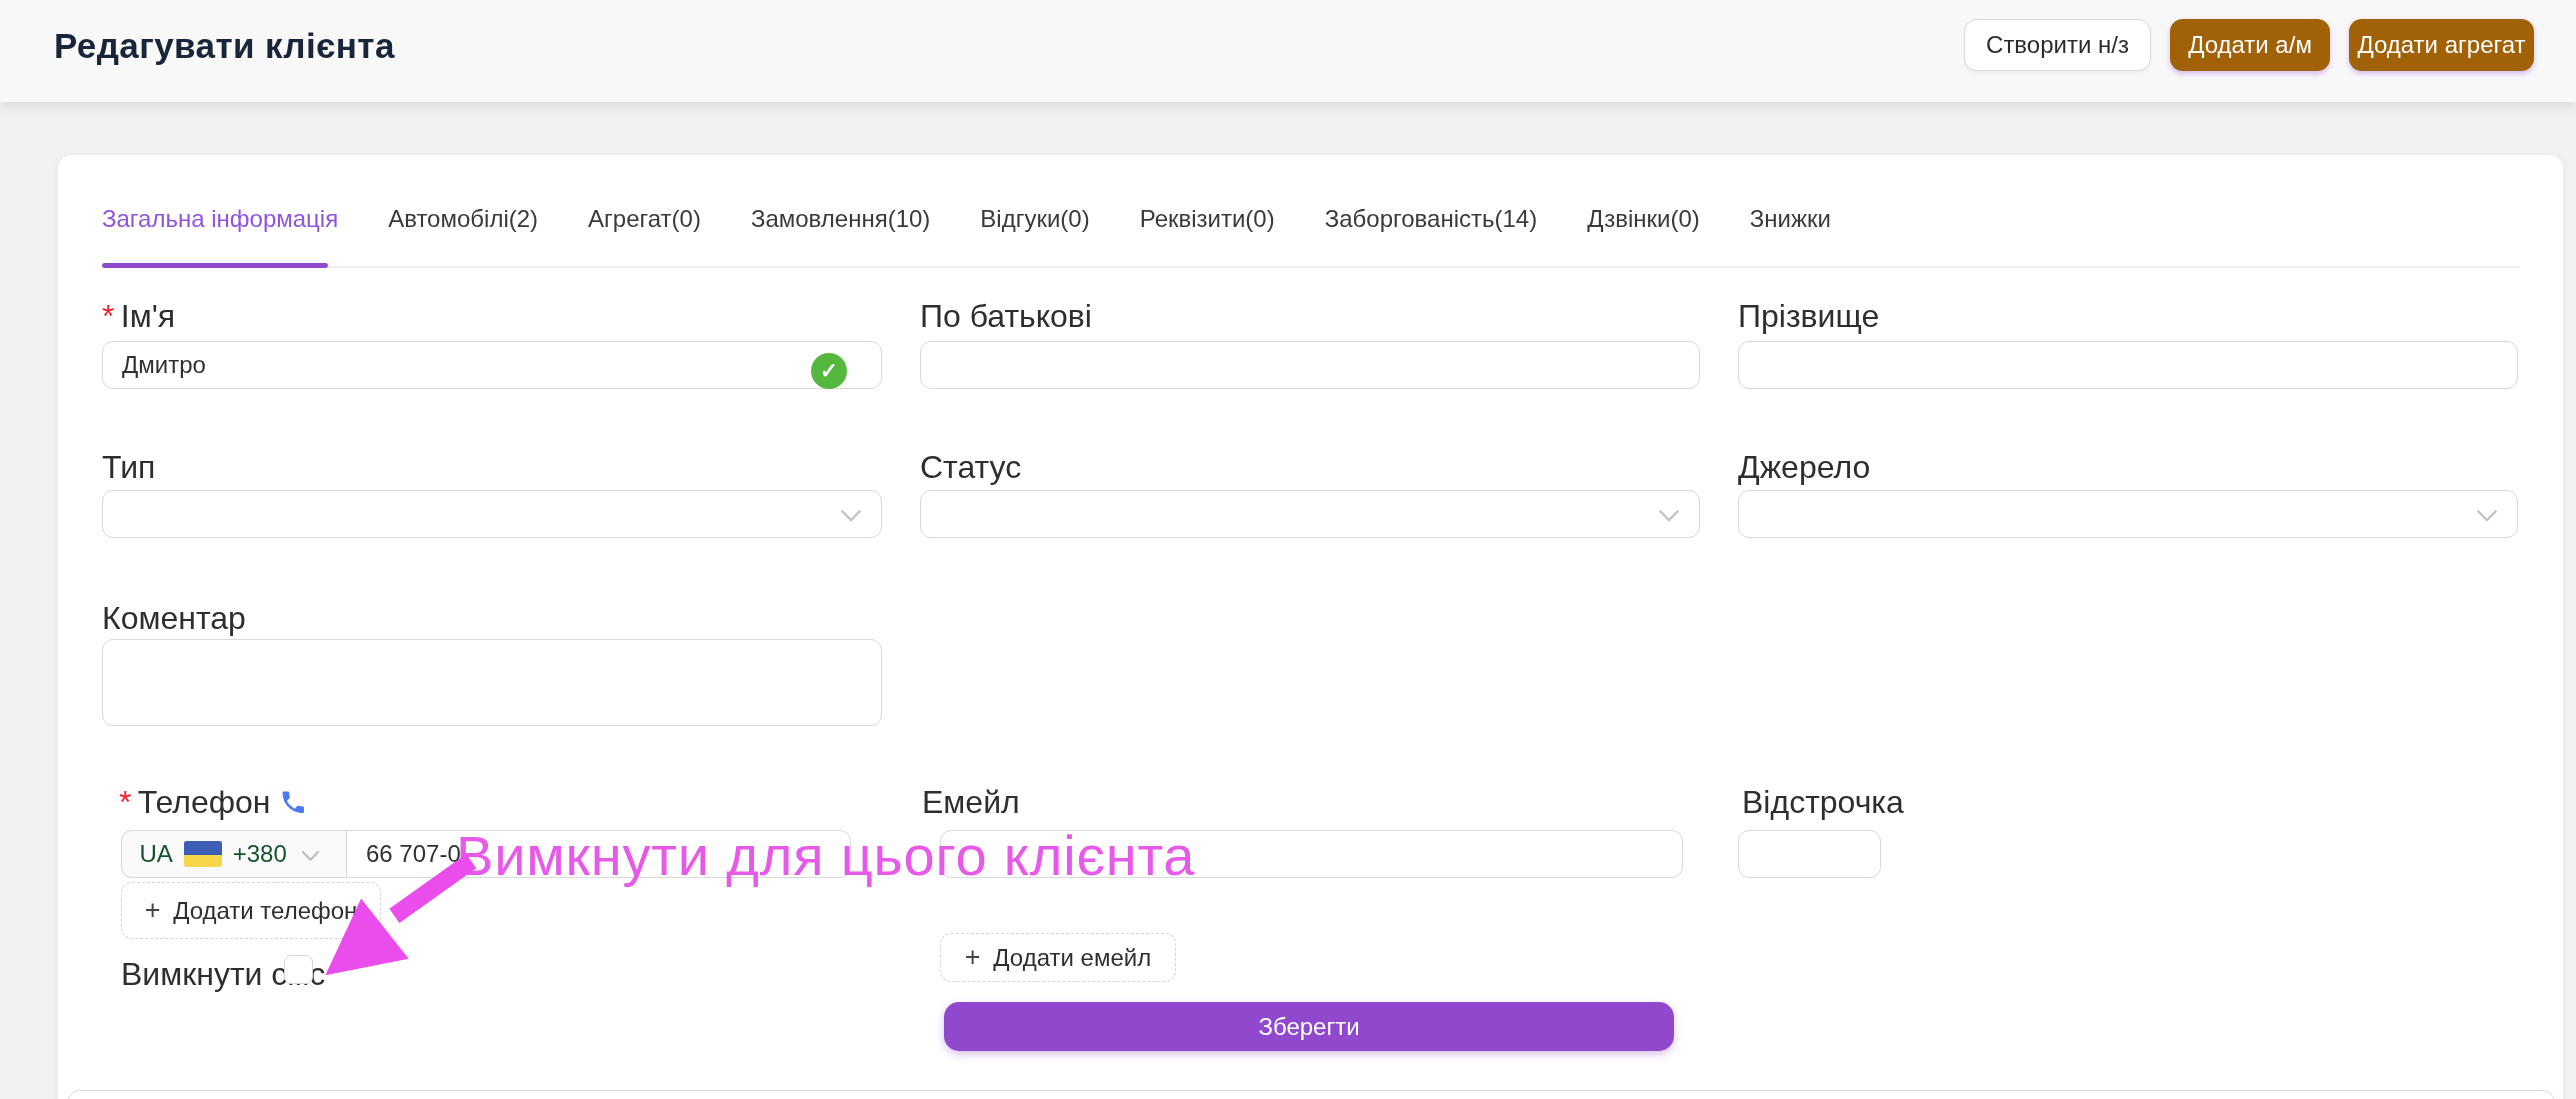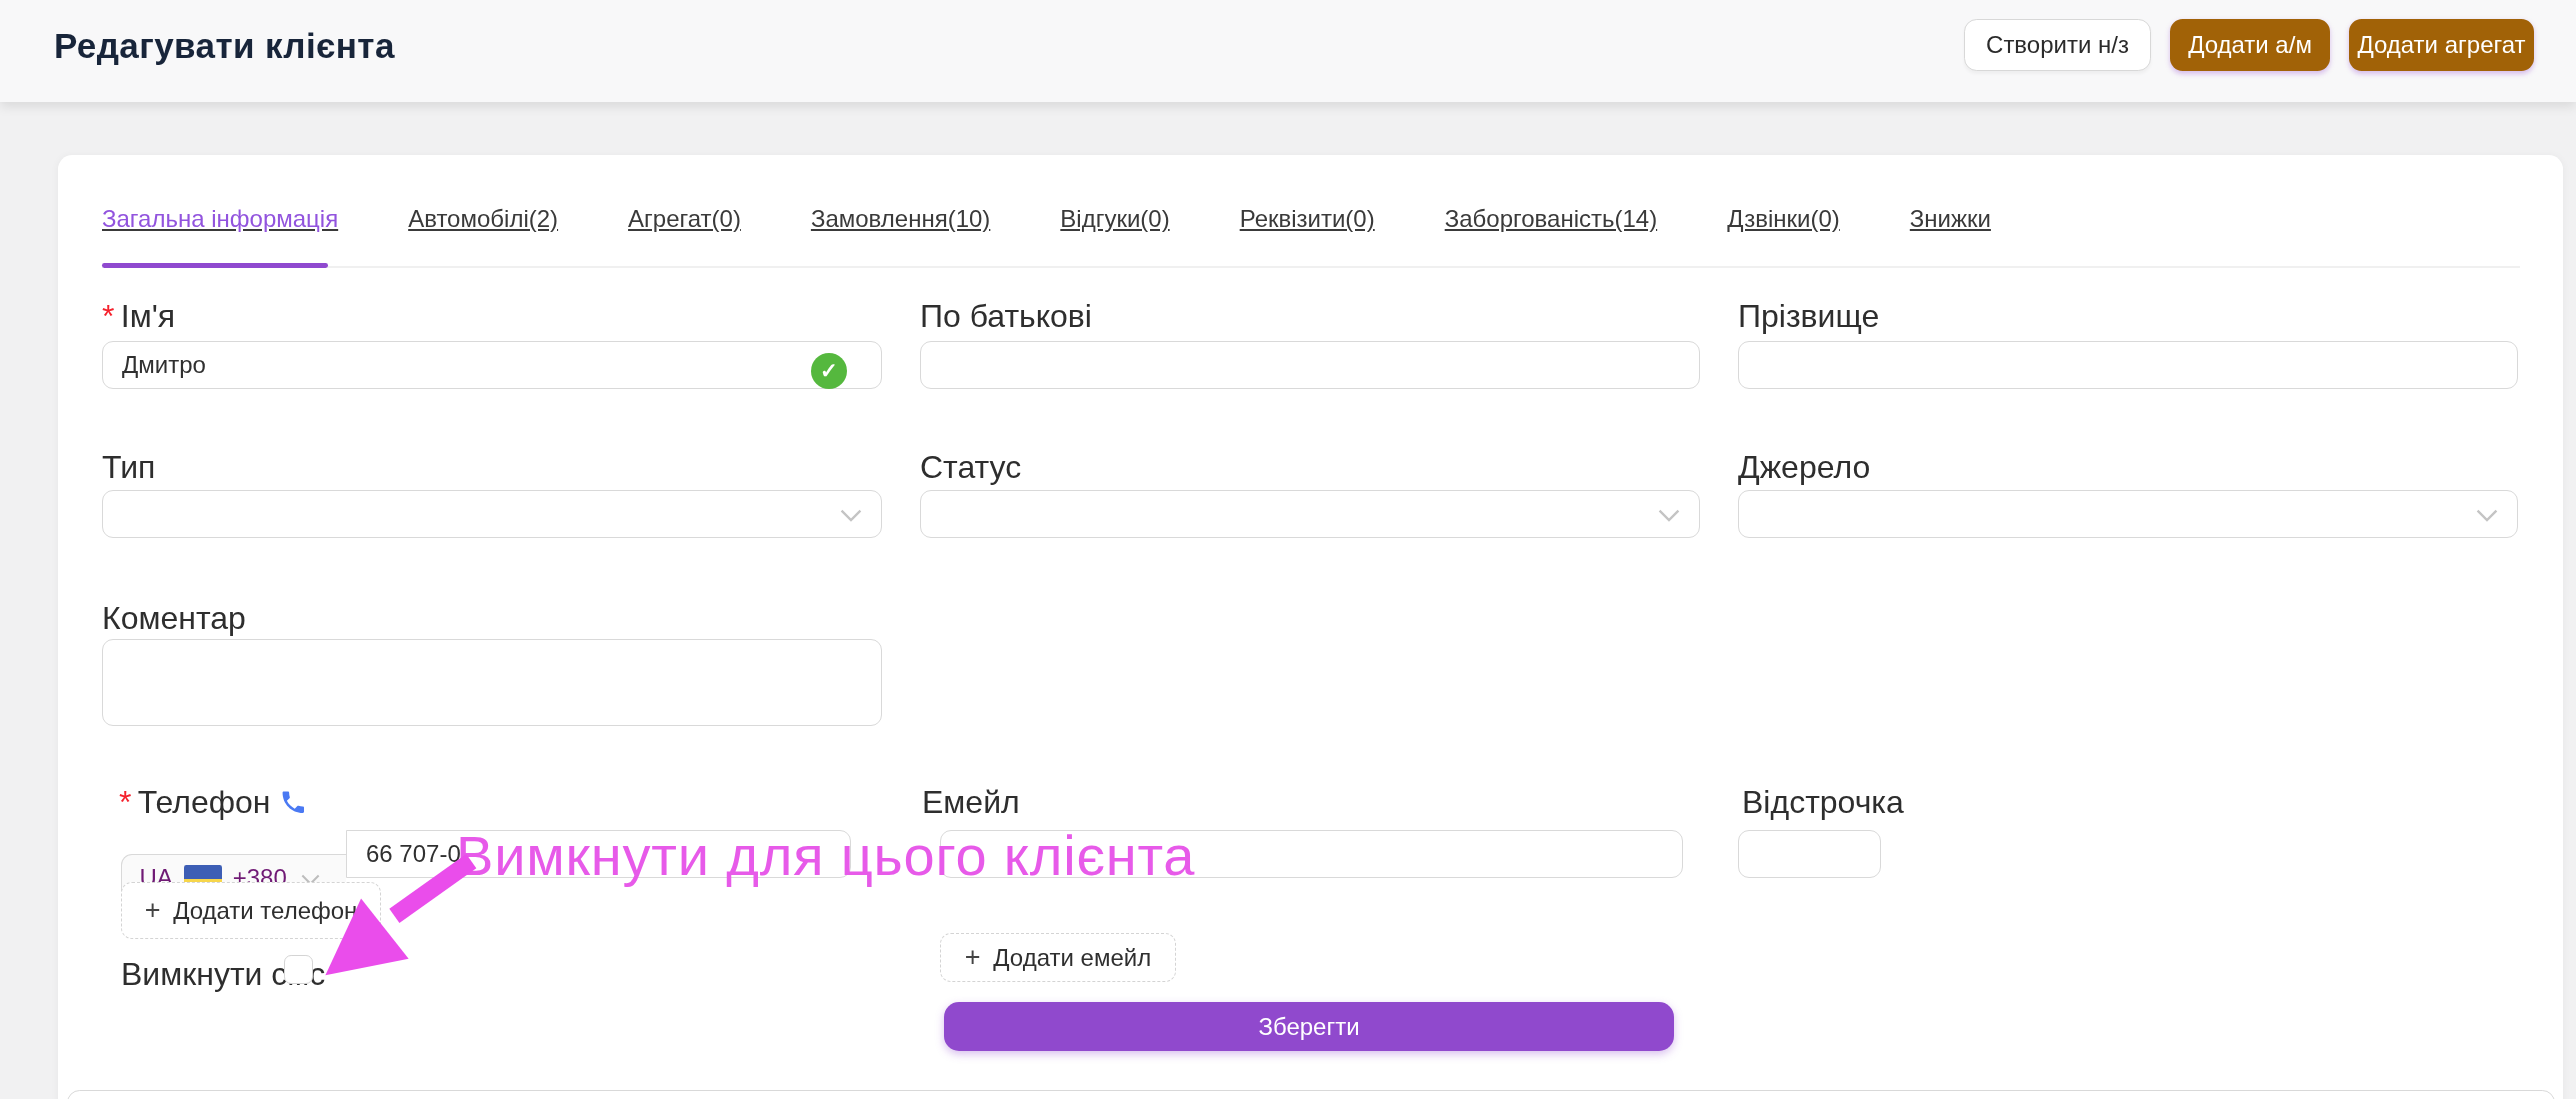--- a/index.html
+++ b/index.html
@@ -32,8 +32,8 @@
   }
   
   .tabs{
-    position:absolute;left:102px;top:205px;display:flex;gap:70px;
-    font-size:24px;color:#3a3a3a;z-index:2;white-space:nowrap;text-decoration:underline;
+    position:absolute;left:102px;top:205px;display:flex;gap:50px;
+    font-size:24px;color:#3a3a3a;z-index:2;white-space:nowrap;
   }
   .tab{cursor:pointer;}
   .tab.active{color:#9254de;}

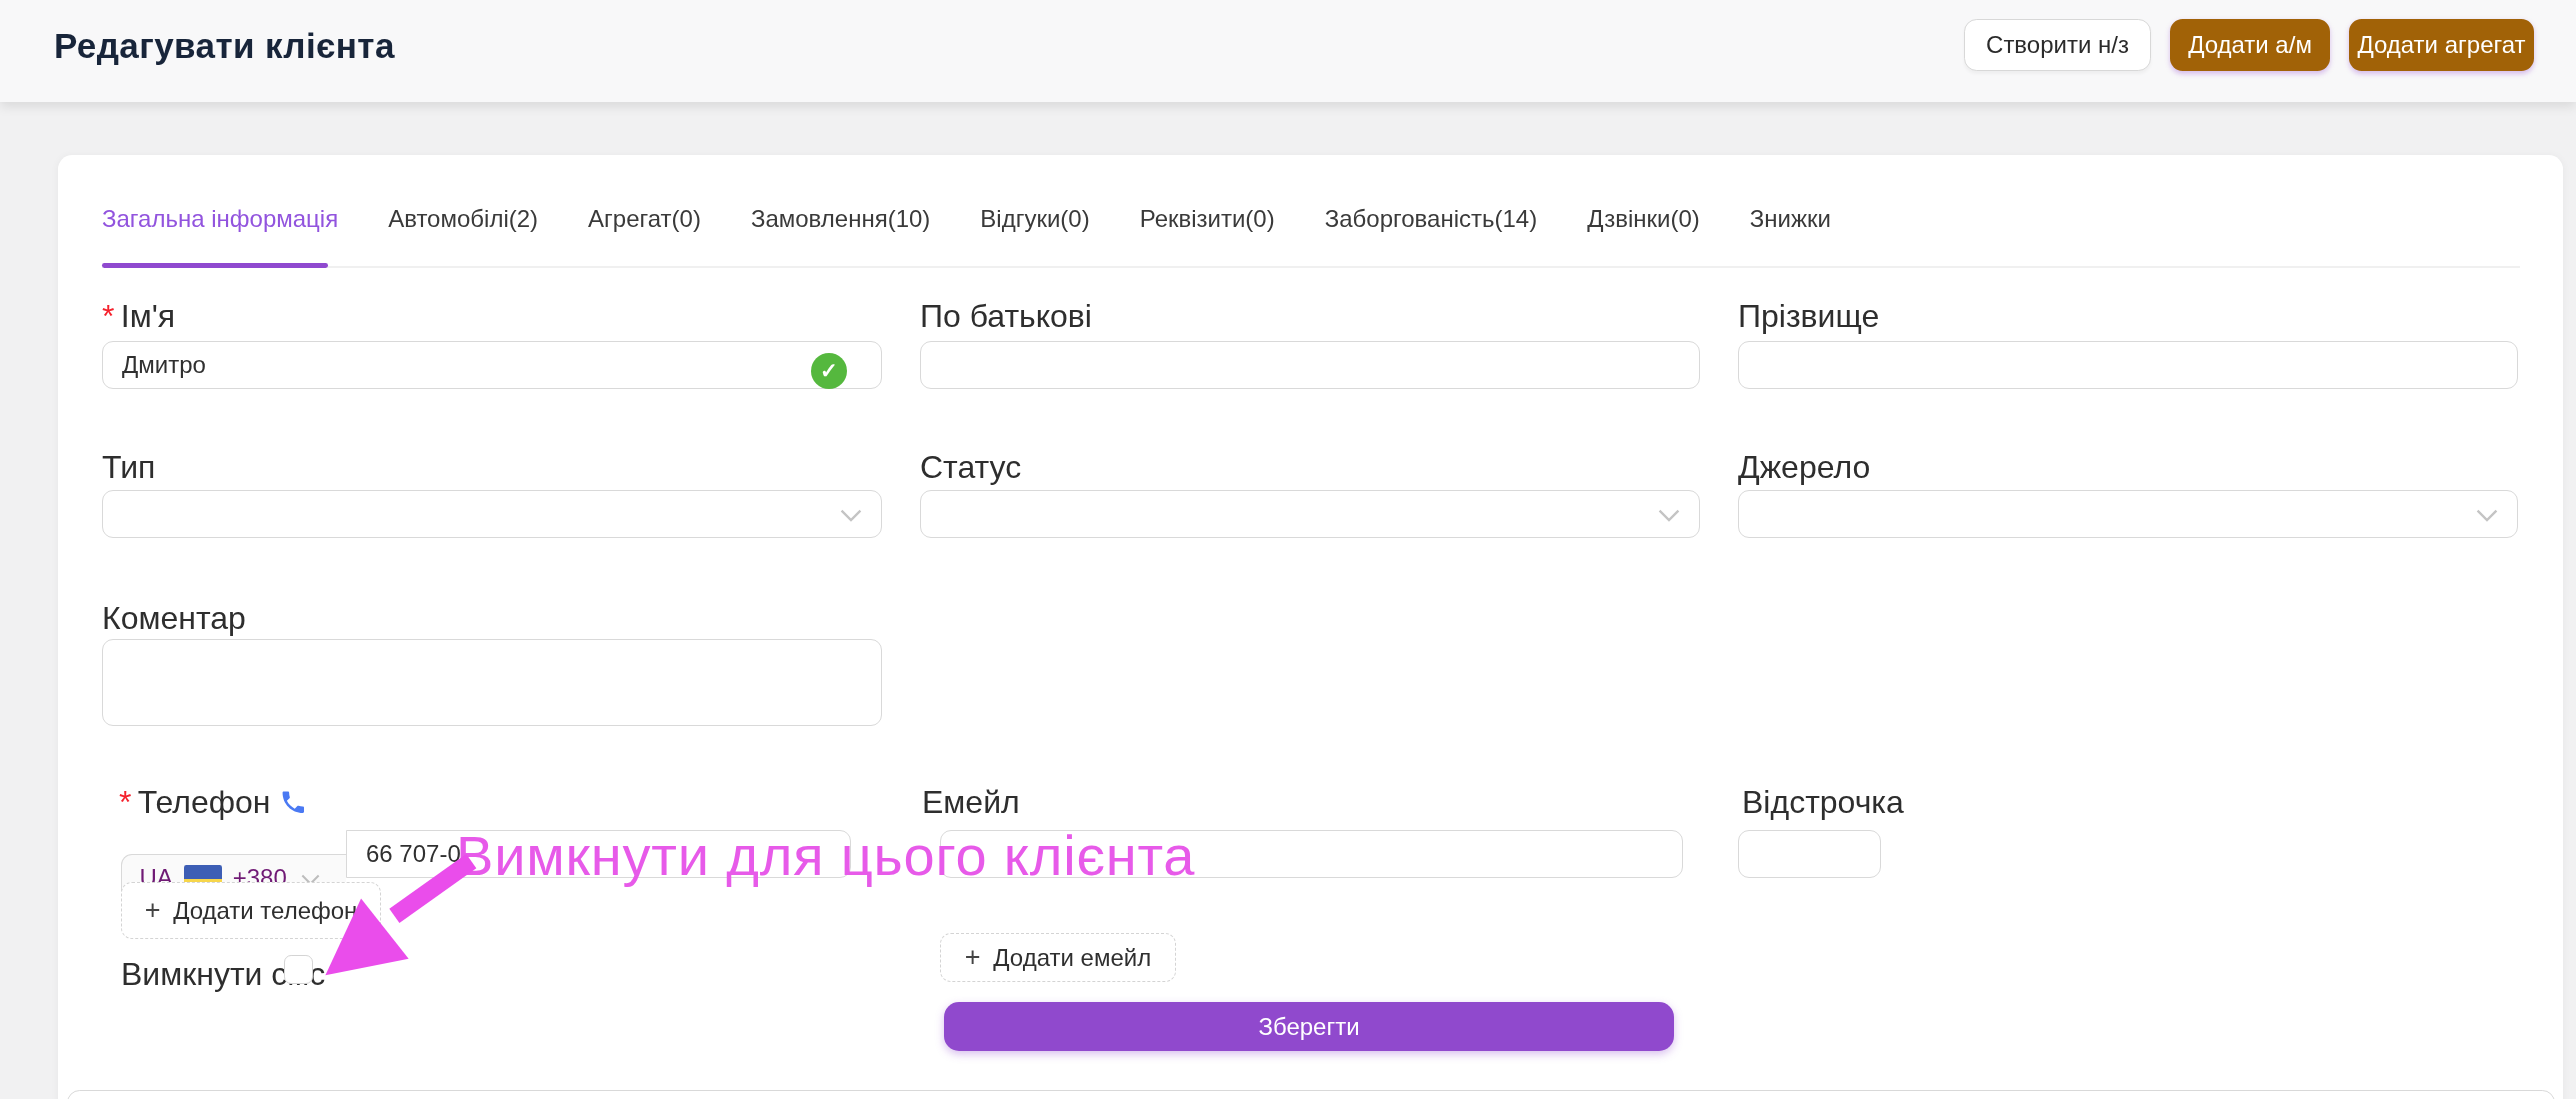--- a/index.html
+++ b/index.html
@@ -58,10 +58,10 @@
   }
   
   .phone-country{
-    position:absolute;left:121px;top:854px;width:225px;height:48px;
+    position:absolute;left:121px;top:830px;width:225px;height:48px;
     background:#fafafa;border:1.6px solid #d9d9d9;border-right:none;
     border-radius:11px 0 0 11px;box-sizing:border-box;display:flex;align-items:center;
-    gap:11px;padding:0 0 0 17.4px;font-size:24px;color:#701a75;cursor:pointer;z-index:2;
+    gap:11px;padding:0 0 0 17.4px;font-size:24px;color:#14532d;cursor:pointer;z-index:2;
   }
   .phone-number{
     position:absolute;left:346px;top:830px;width:505px;height:48px;

